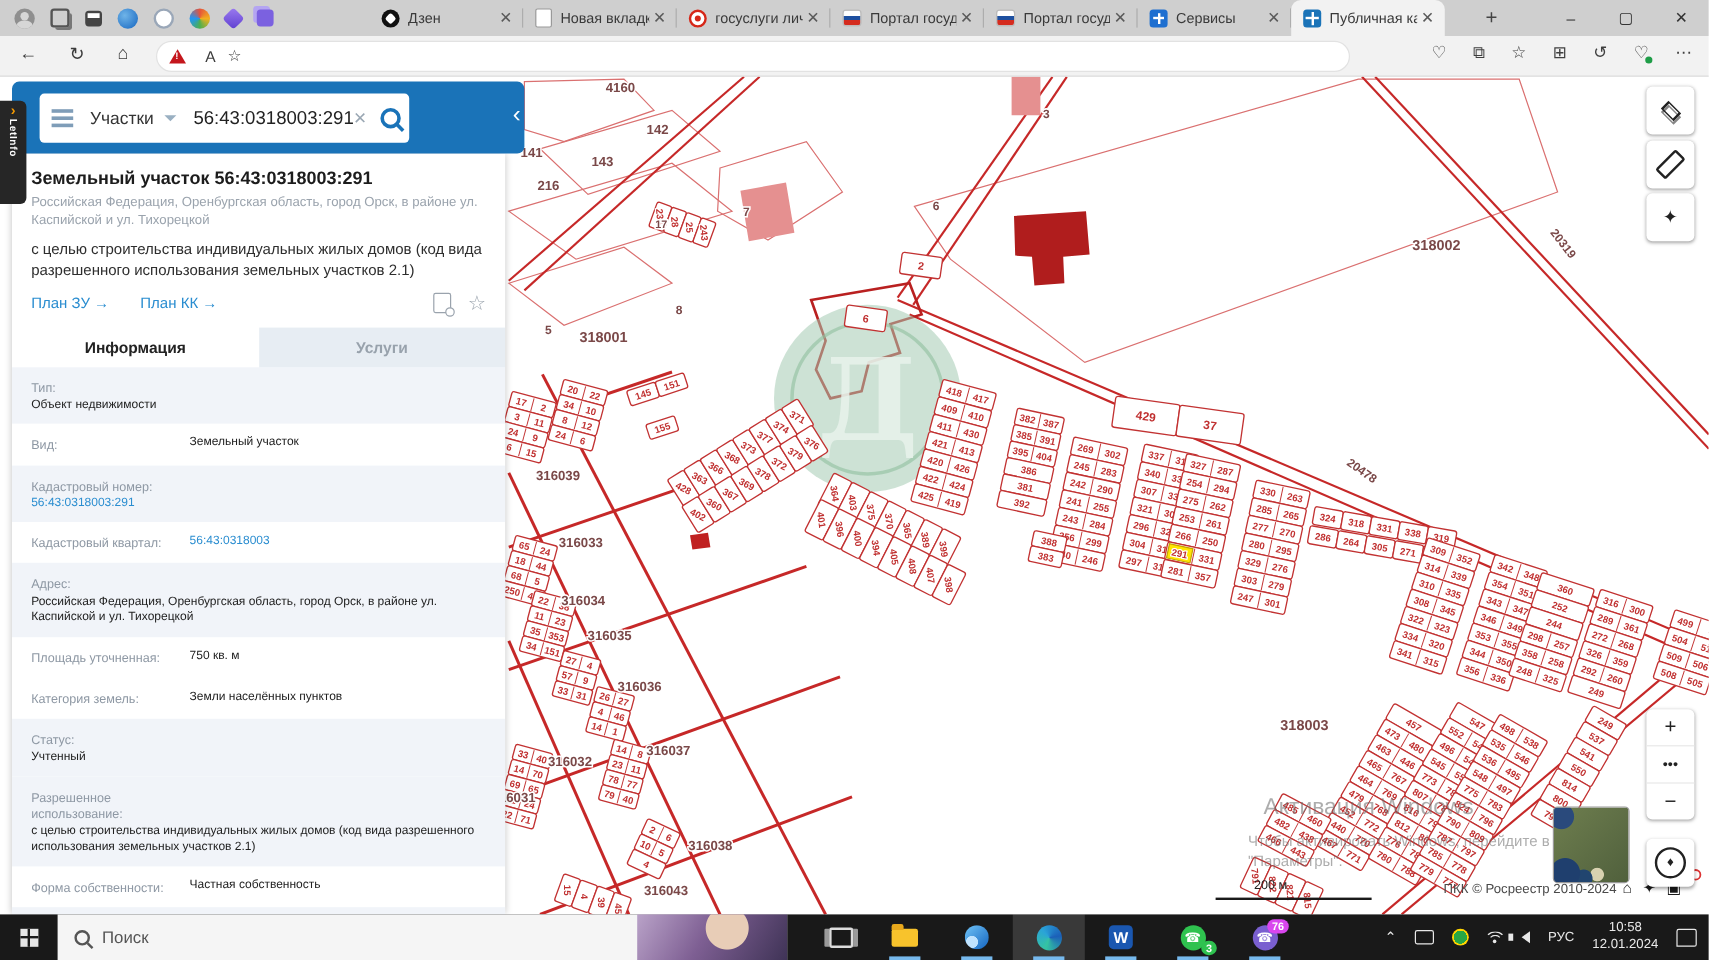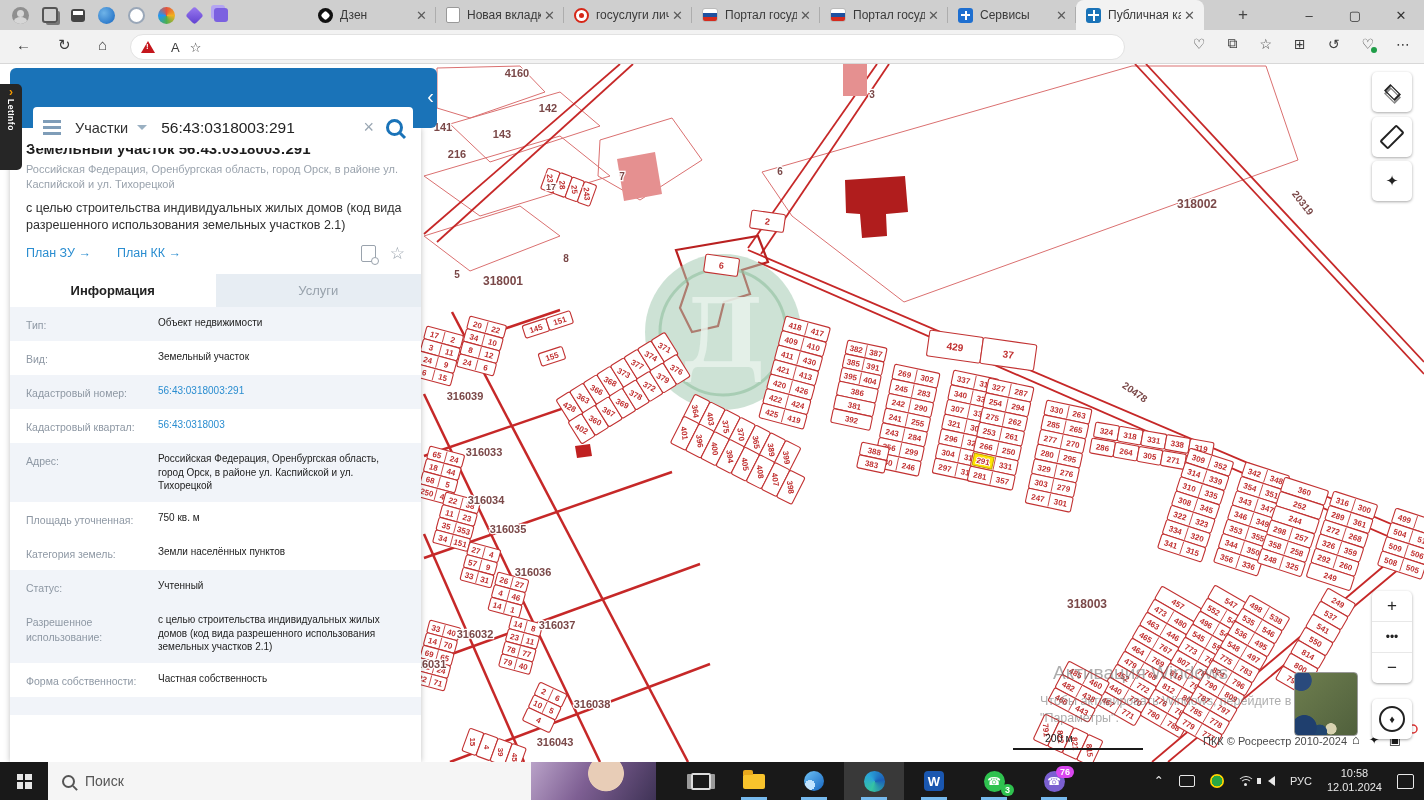--- a/index.html
+++ b/index.html
@@ -90,8 +90,8 @@
   .compass{width:22px;height:22px;border:2px solid #222;border-radius:50%;display:flex;align-items:center;justify-content:center;font-size:11px;}
   
   #searchbox{position:absolute;left:10px;top:4px;width:427px;height:60px;background:#1a73b8;border-radius:6px;z-index:6;}
-  #sinner{position:absolute;left:23px;top:10px;width:380px;height:41px;background:#fff;border-radius:4px;
-    display:flex;align-items:center;padding:4px 10px;box-sizing:border-box;margin-top:29px;}
+  #sinner{position:absolute;left:23px;top:10px;width:308px;height:41px;background:#fff;border-radius:4px;
+    display:flex;align-items:center;padding:4px 10px;box-sizing:border-box;}
   .burger{width:18px;height:2.5px;background:#7f9db8;position:relative;flex:none;margin-right:14px;}
   .burger::before,.burger::after{content:"";position:absolute;left:0;width:18px;height:2.5px;background:#7f9db8;}
   .burger::before{top:-6px;} .burger::after{top:6px;}

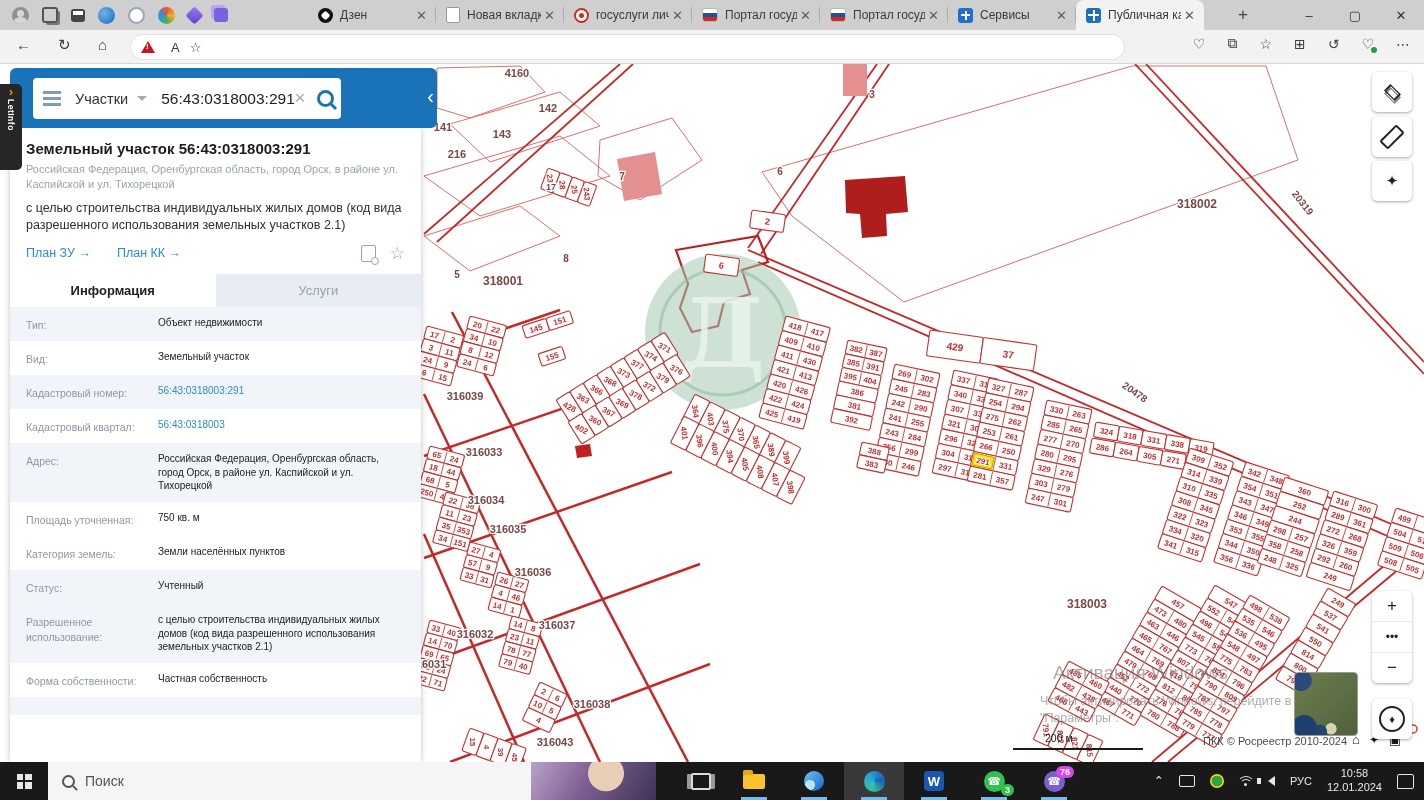--- a/index.html
+++ b/index.html
@@ -118,7 +118,7 @@
   .ico-doc::after{content:"";position:absolute;right:-4px;bottom:-4px;width:6px;height:6px;border:1.6px solid #9aa3ad;border-radius:50%;background:#fff;}
   .ico-star{color:#9aa3ad;font-size:17px;}
   #ptabs{display:flex;height:33px;text-align:center;}
-  .ptab{flex:1;display:flex;align-items:center;justify-content:center;font-size:13px;}
+  .ptab{flex:1;display:flex;align-items:center;justify-content:center;font-size:13px;font-weight:bold;}
   .ptab.active{background:#fff;color:#222;font-weight:bold;}
   .ptab.inactive{background:#e7edf3;color:#98a2ac;}
   .prow{display:flex;padding:9px 16px;box-sizing:border-box;}

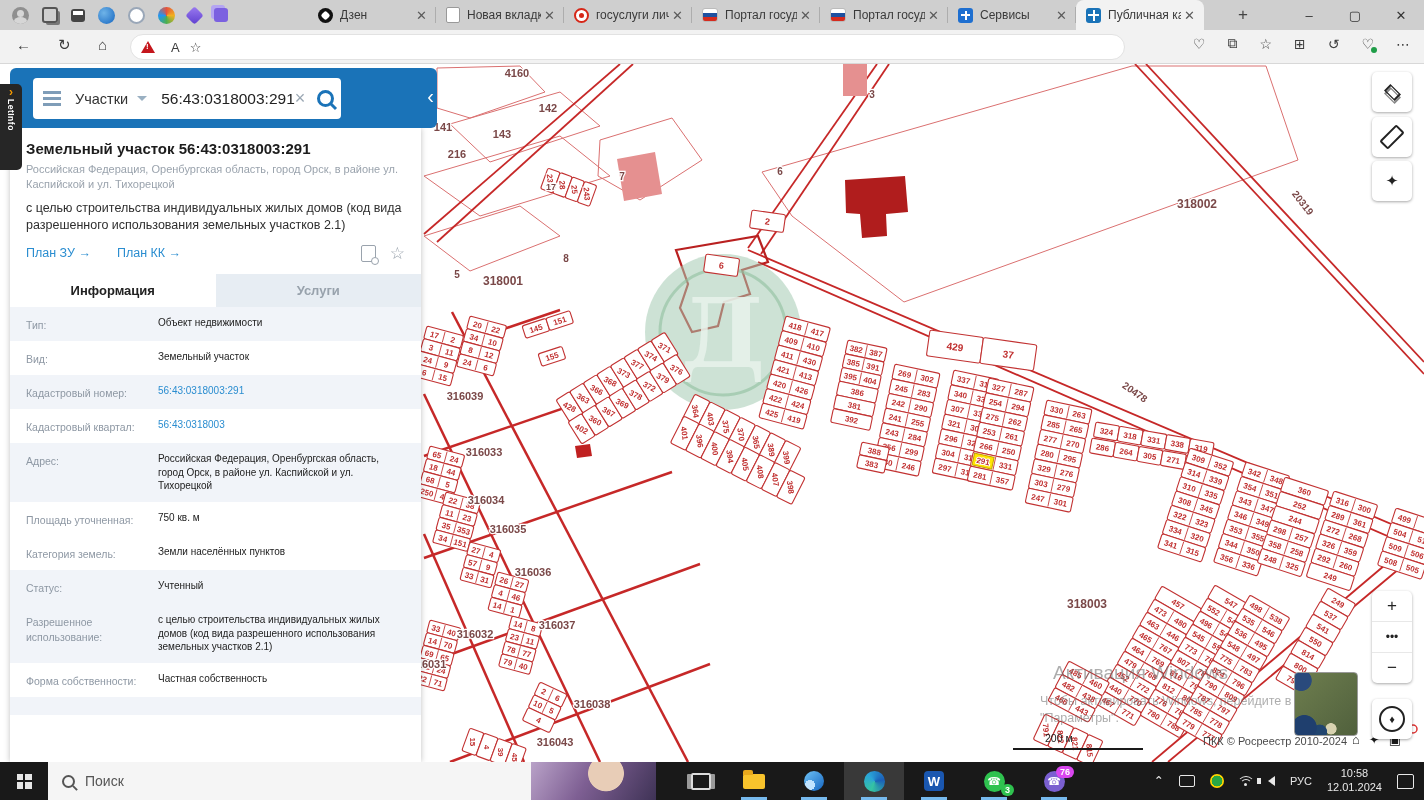--- a/index.html
+++ b/index.html
@@ -122,7 +122,7 @@
   .ptab.active{background:#fff;color:#222;font-weight:bold;}
   .ptab.inactive{background:#e7edf3;color:#98a2ac;}
   .prow{display:flex;padding:9px 16px;box-sizing:border-box;}
-  .prow.alt{background:#f1f4f9;}
+  .prow.alt{background:#f1f4f9;flex-direction:column;}
   .rlabel{width:132px;flex:none;font-size:10.5px;color:#8e98a4;padding-top:2px;line-height:1.35;}
   .rvalue{flex:1;font-size:10px;color:#222;line-height:1.35;}
   .rvalue.link{color:#2a8dd0;}

